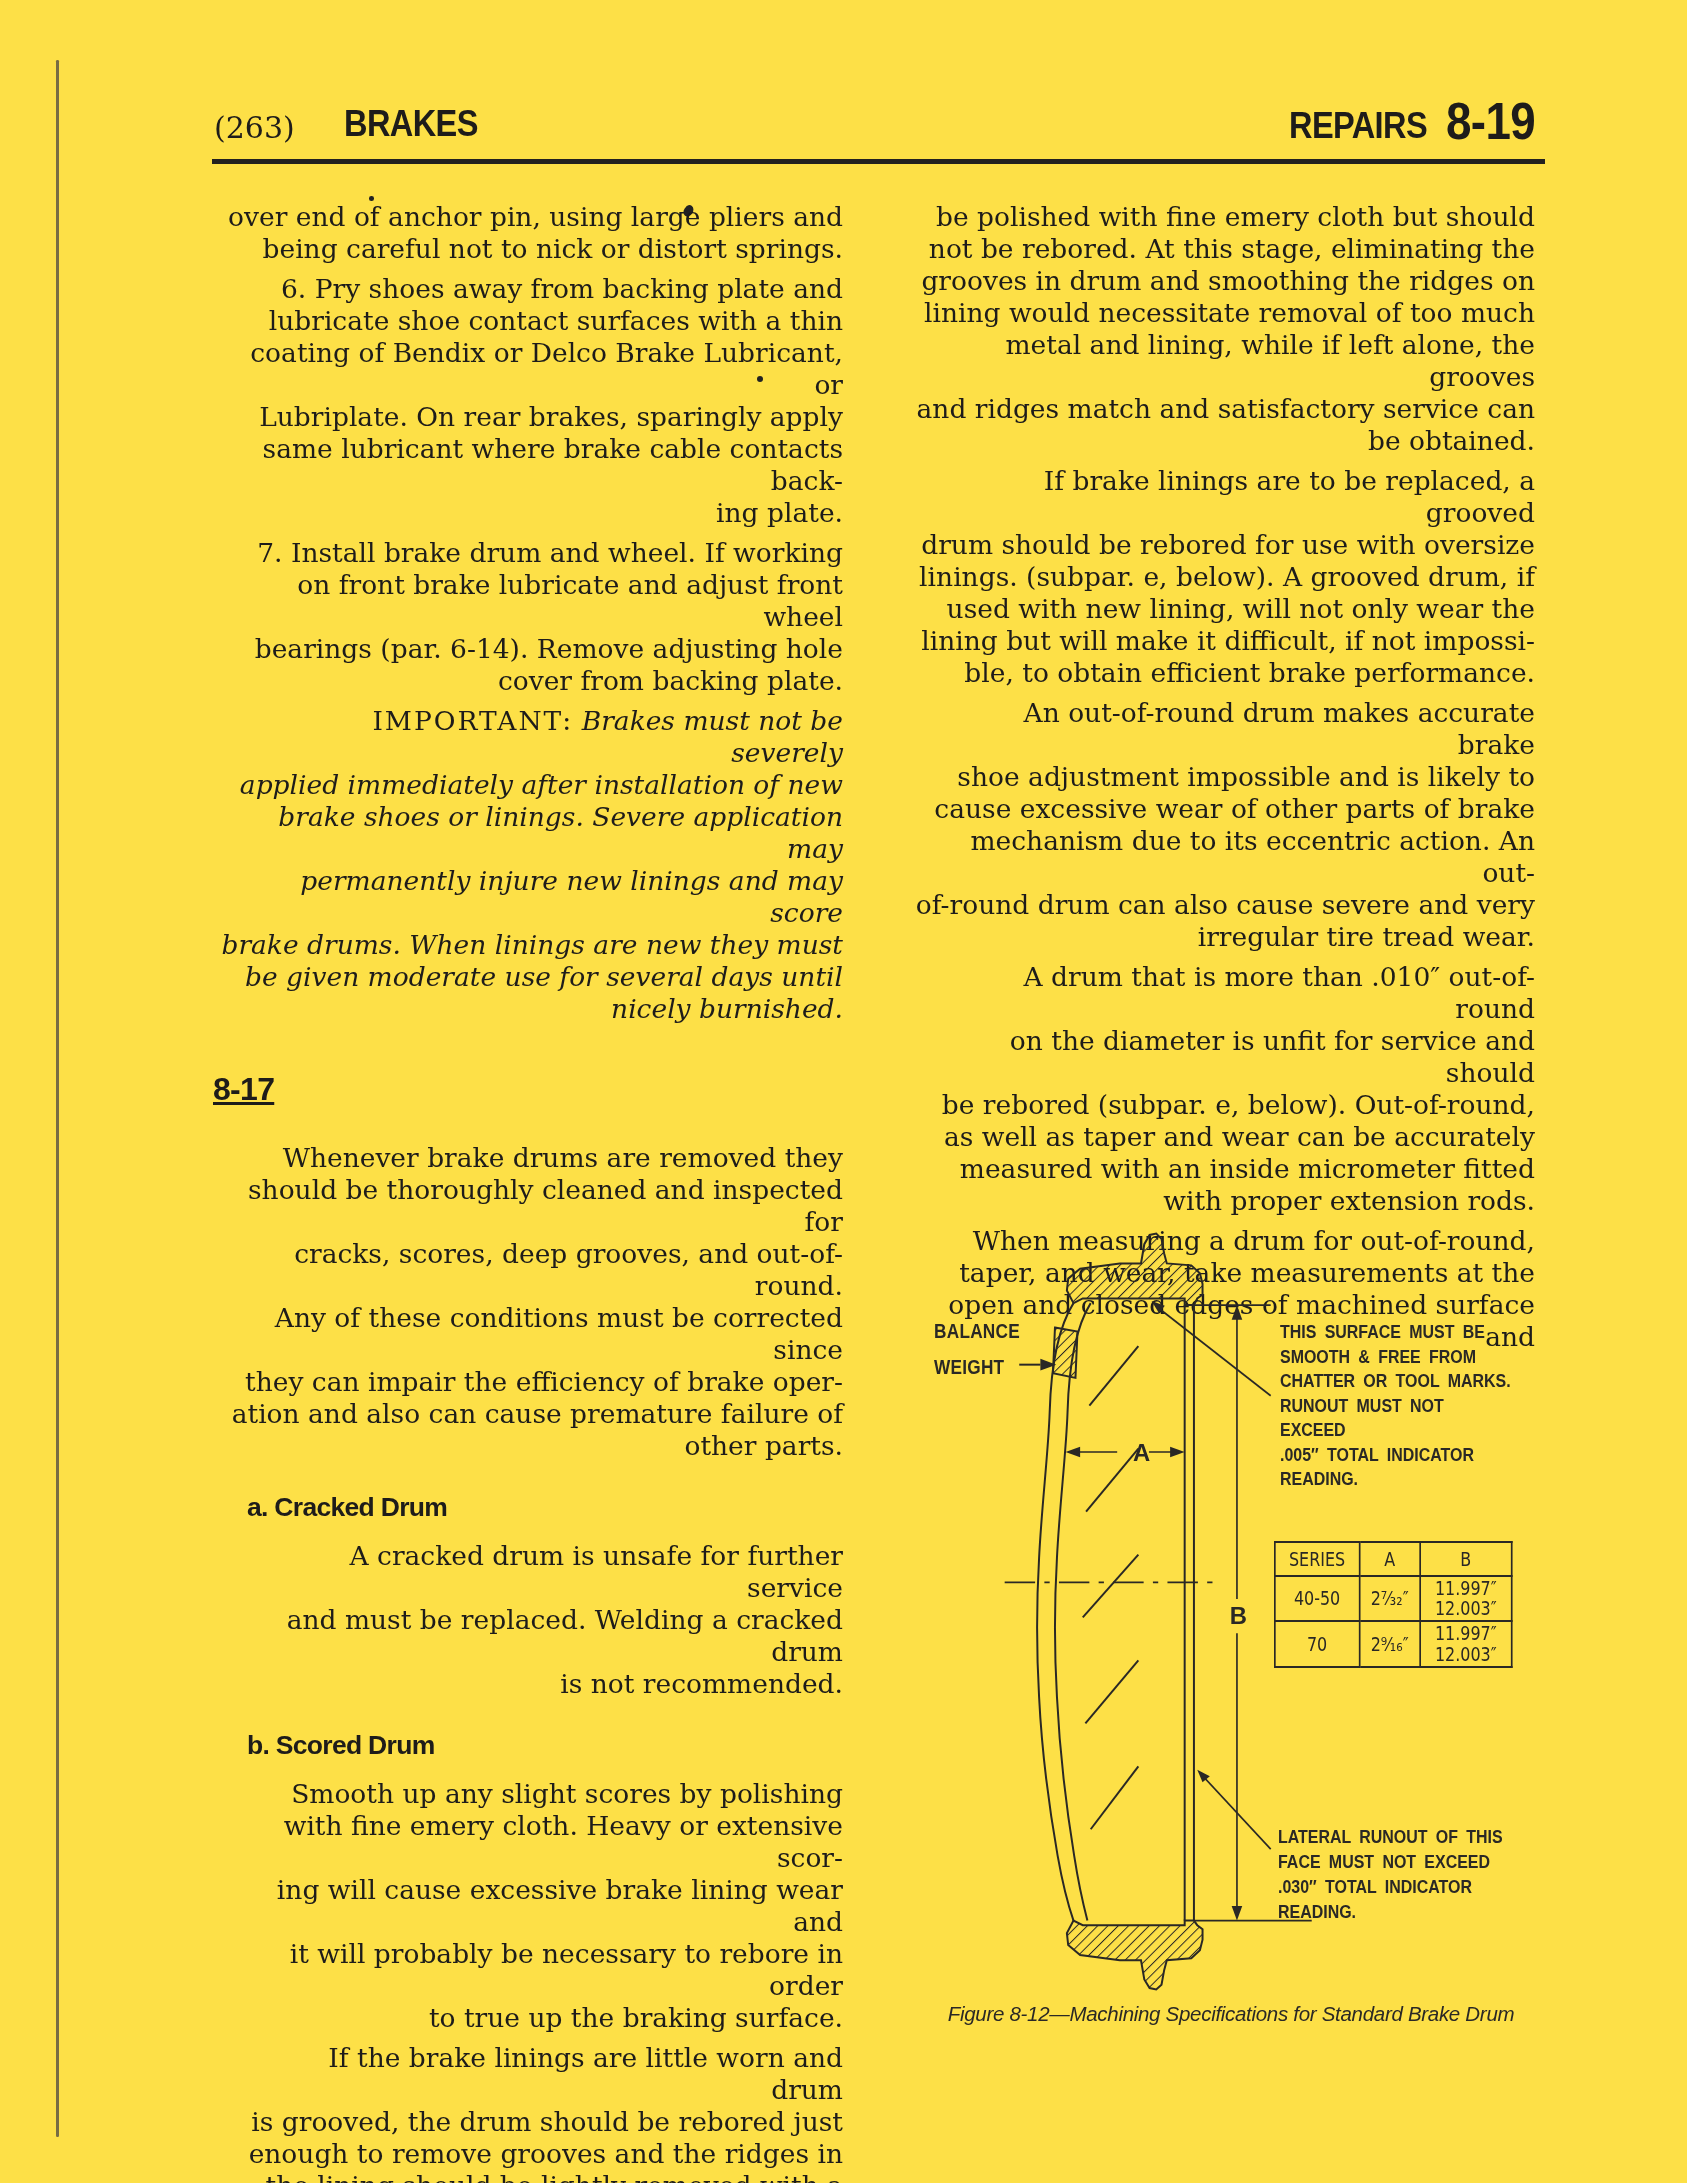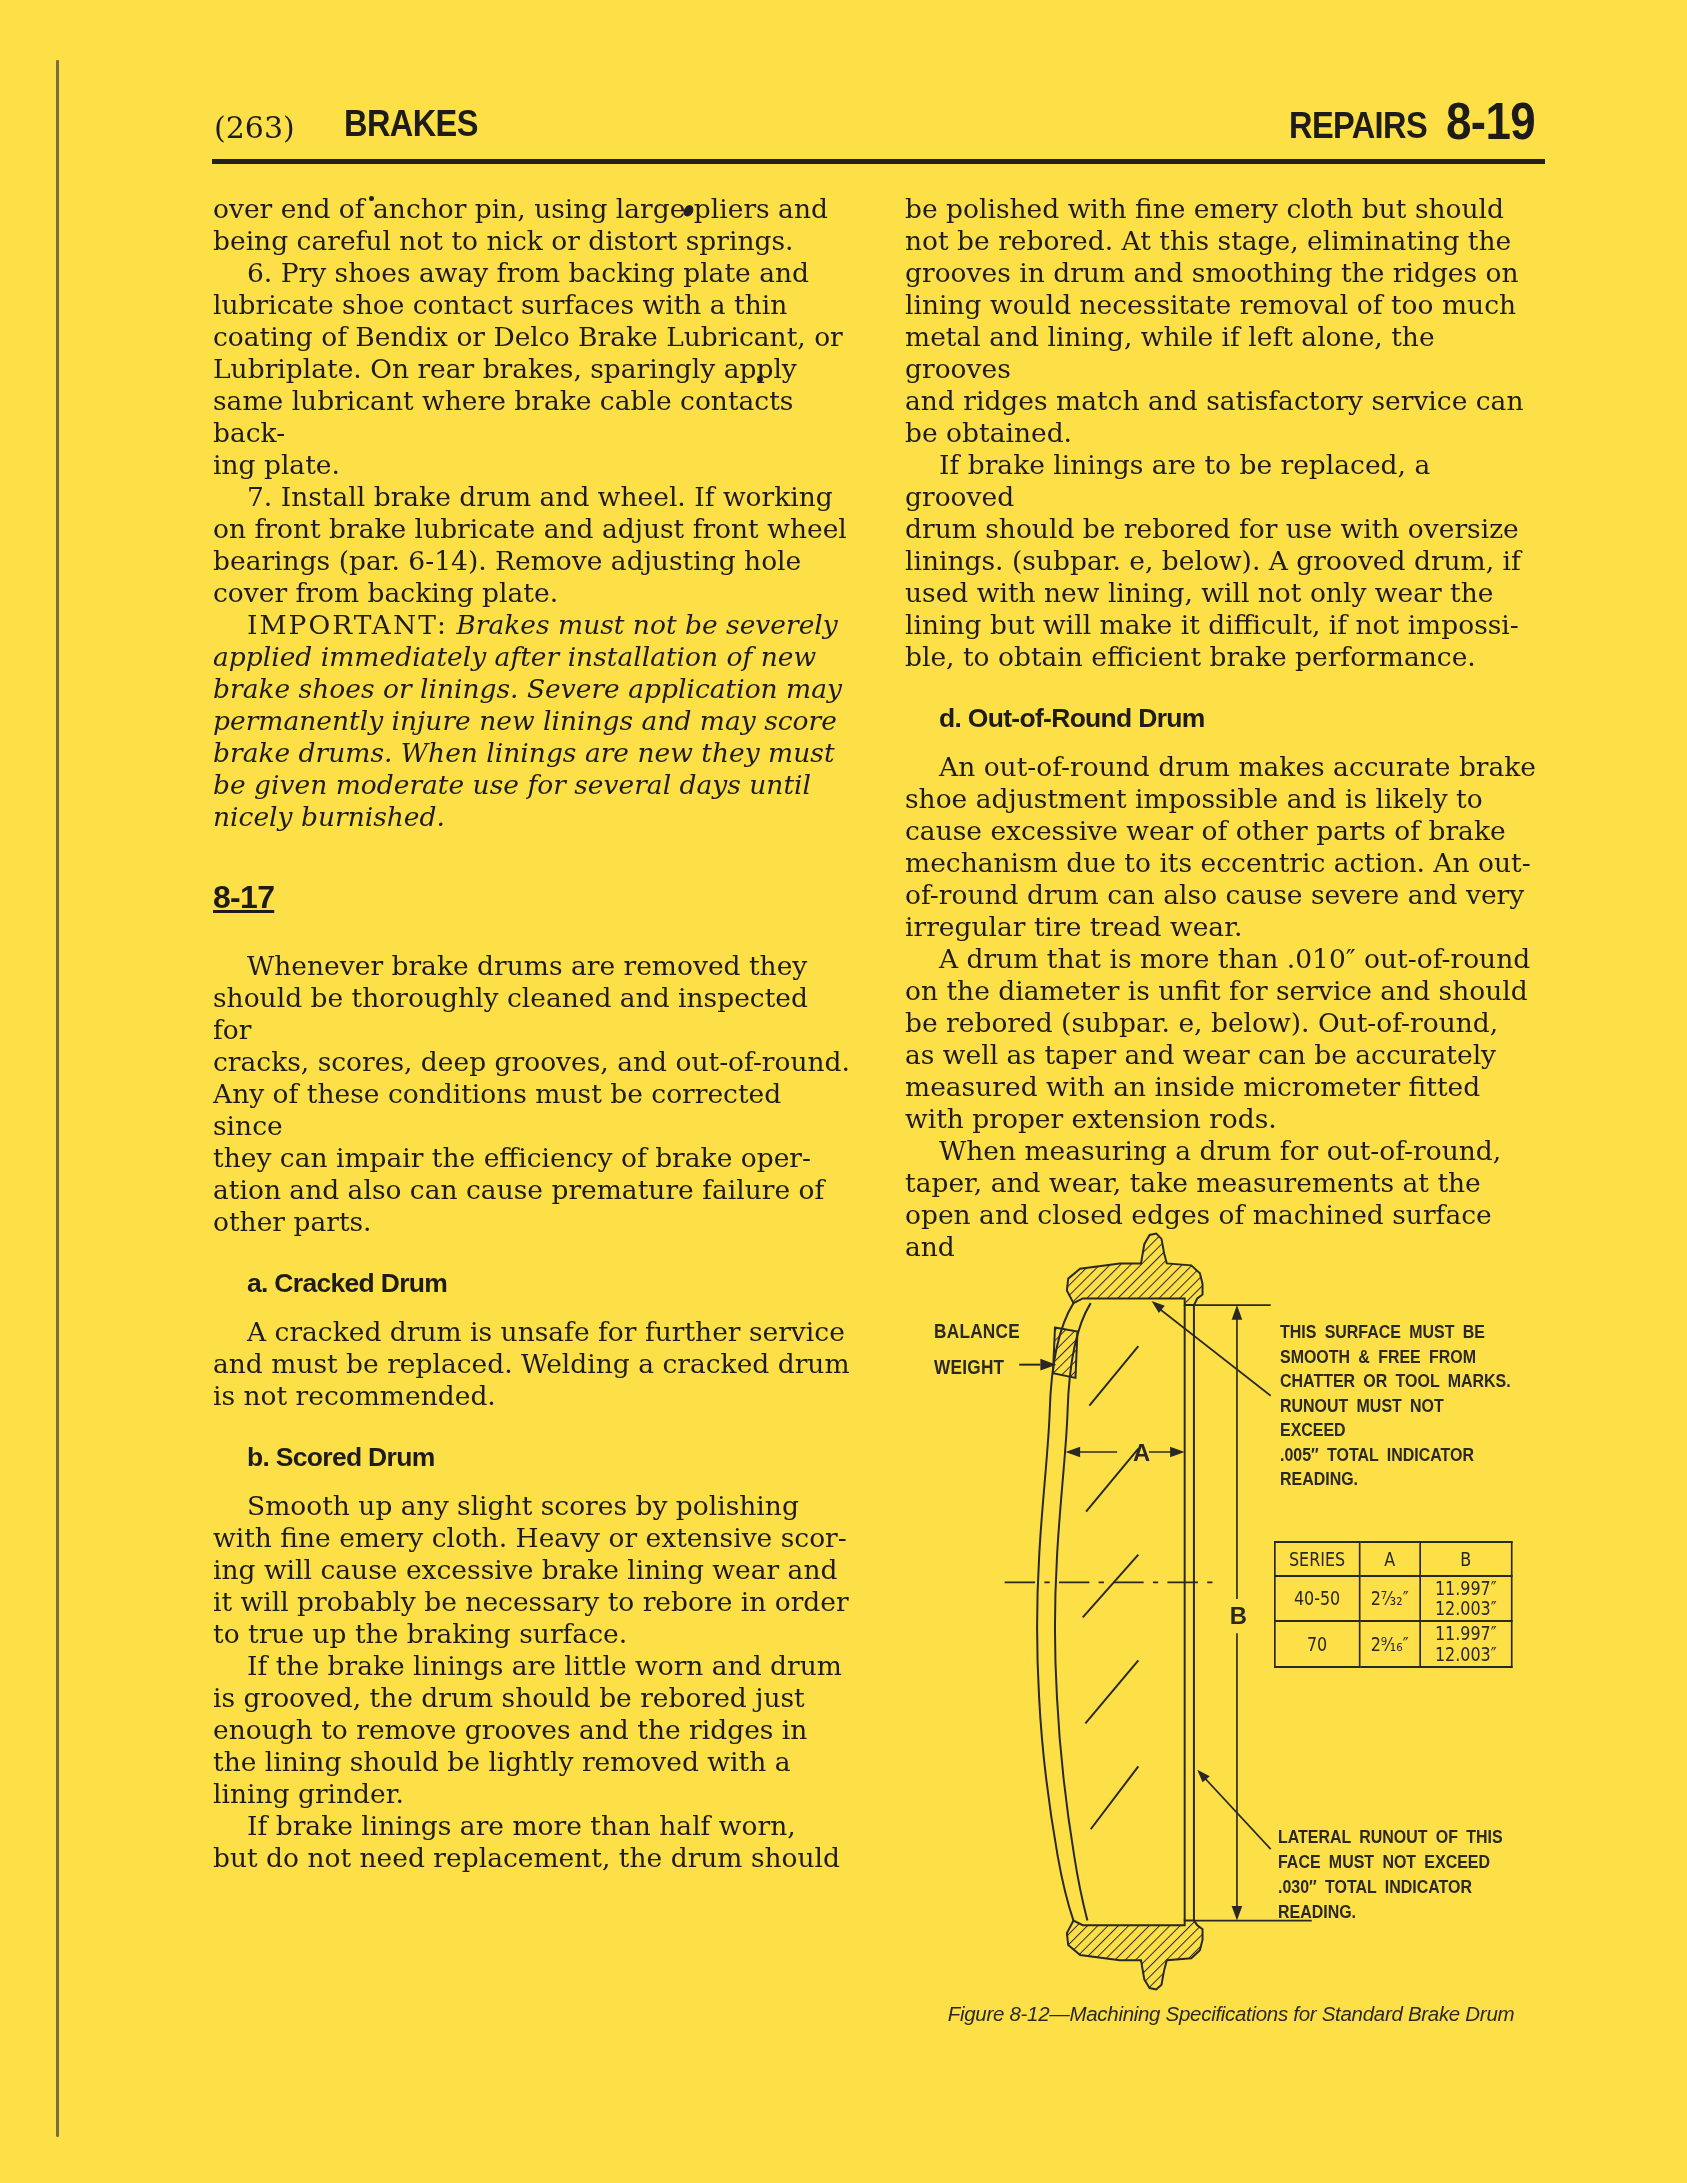--- a/index.html
+++ b/index.html
@@ -21,7 +21,7 @@
   .col { position:absolute; top:193px; width:638px; font-size:26.5px; line-height:32px; }
   .col.left  { left:213px; }
   .col.right { left:905px; }
-  .para { margin:0; }
+  .para { margin:8px;text-align:right; }
   .ind  { text-indent:34px; }
   .imp  { letter-spacing:2px; }
   .ital { font-style:italic; }

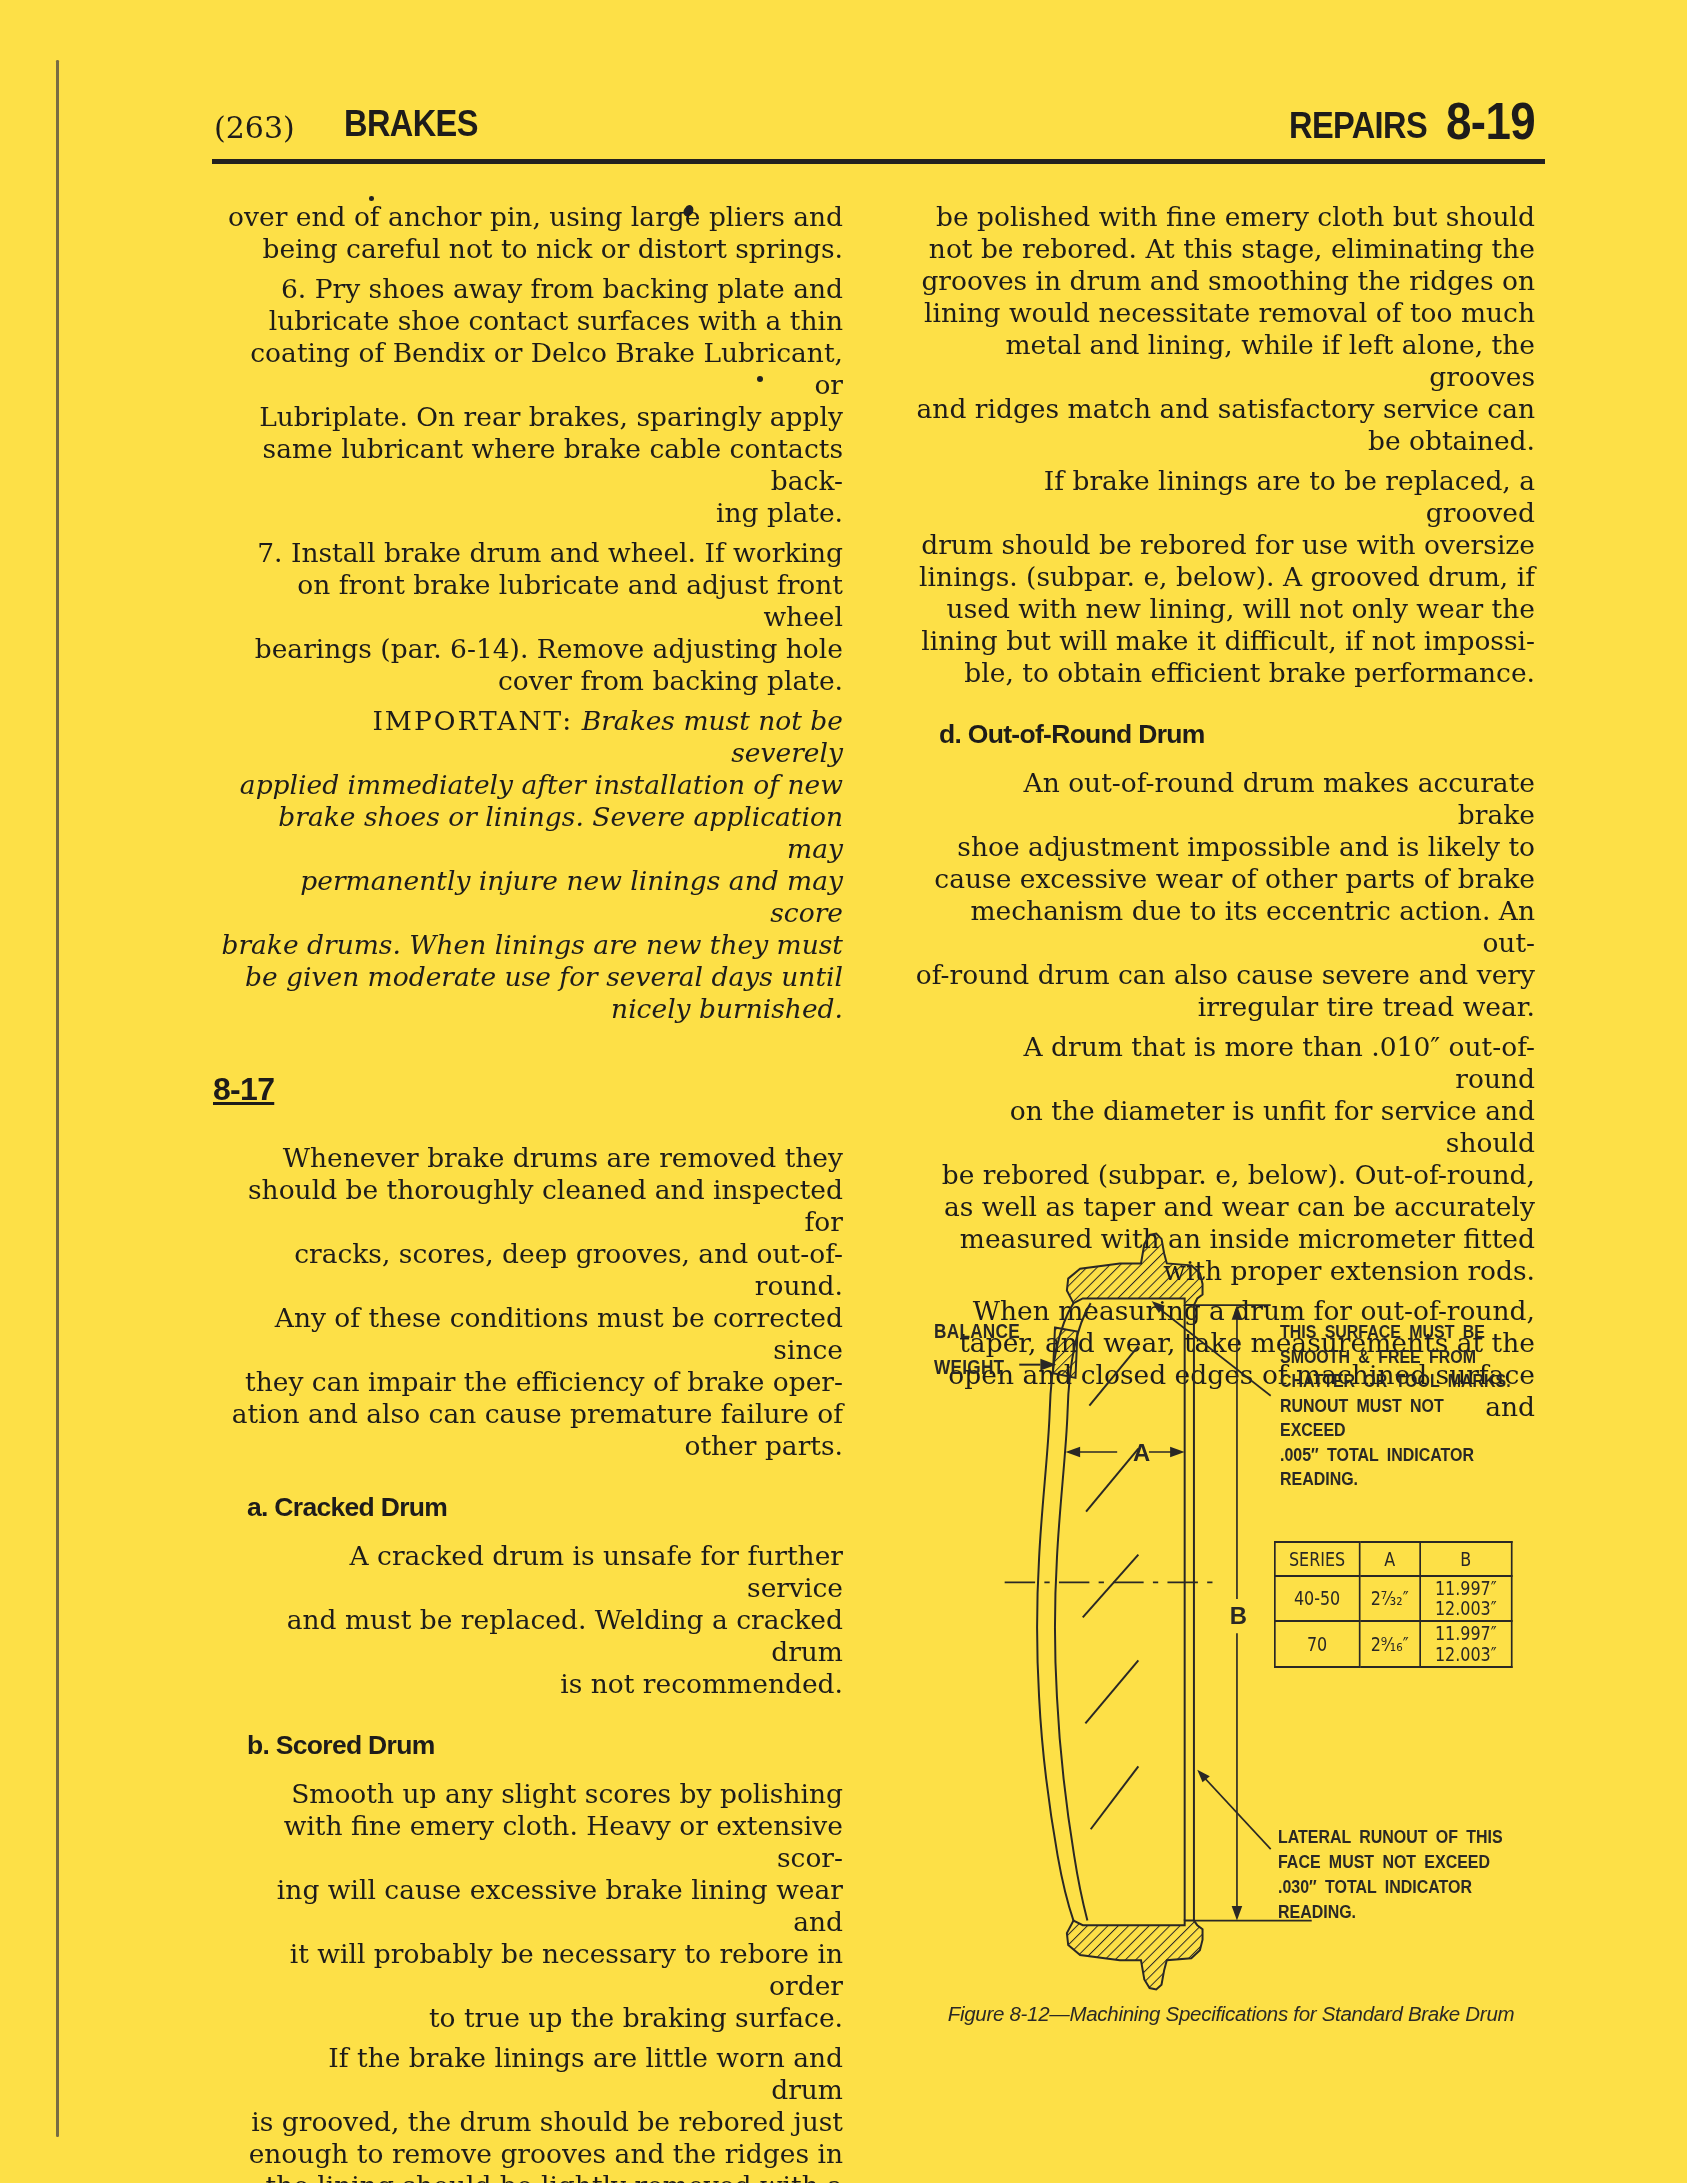--- a/index.html
+++ b/index.html
@@ -136,7 +136,6 @@
 used with new lining, will not only wear the
 lining but will make it difficult, if not impossi-
 ble, to obtain efficient brake performance.</div>
-    <div class="h3">d. Out-of-Round Drum</div>
     <div class="para pre ind">An out-of-round drum makes accurate brake
 shoe adjustment impossible and is likely to
 cause excessive wear of other parts of brake

